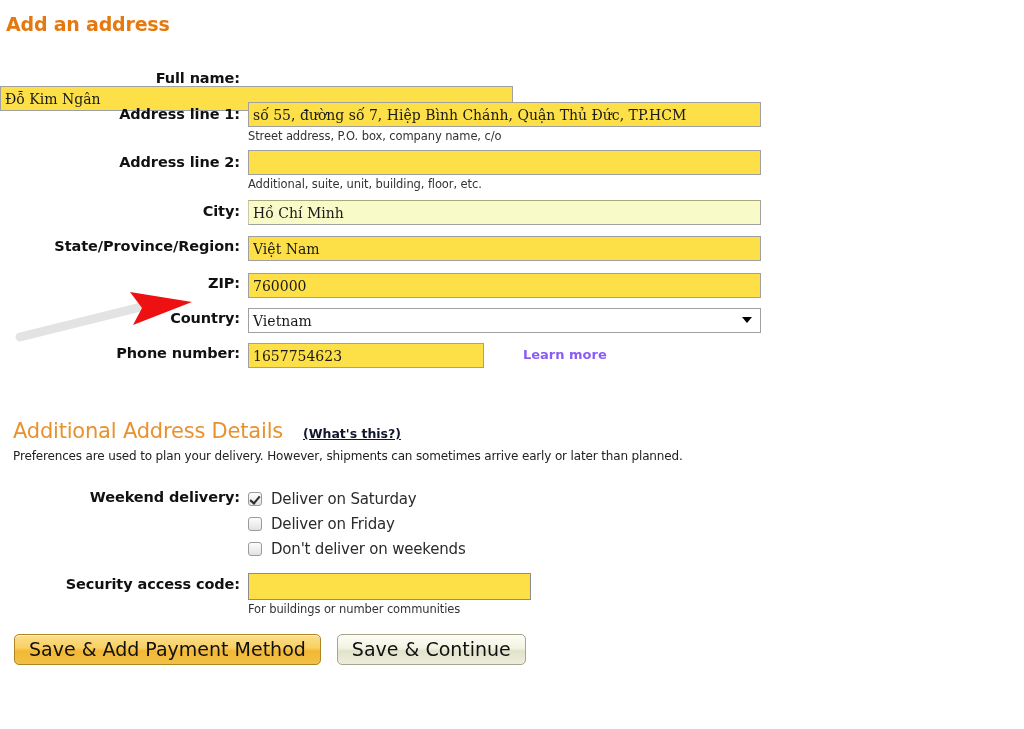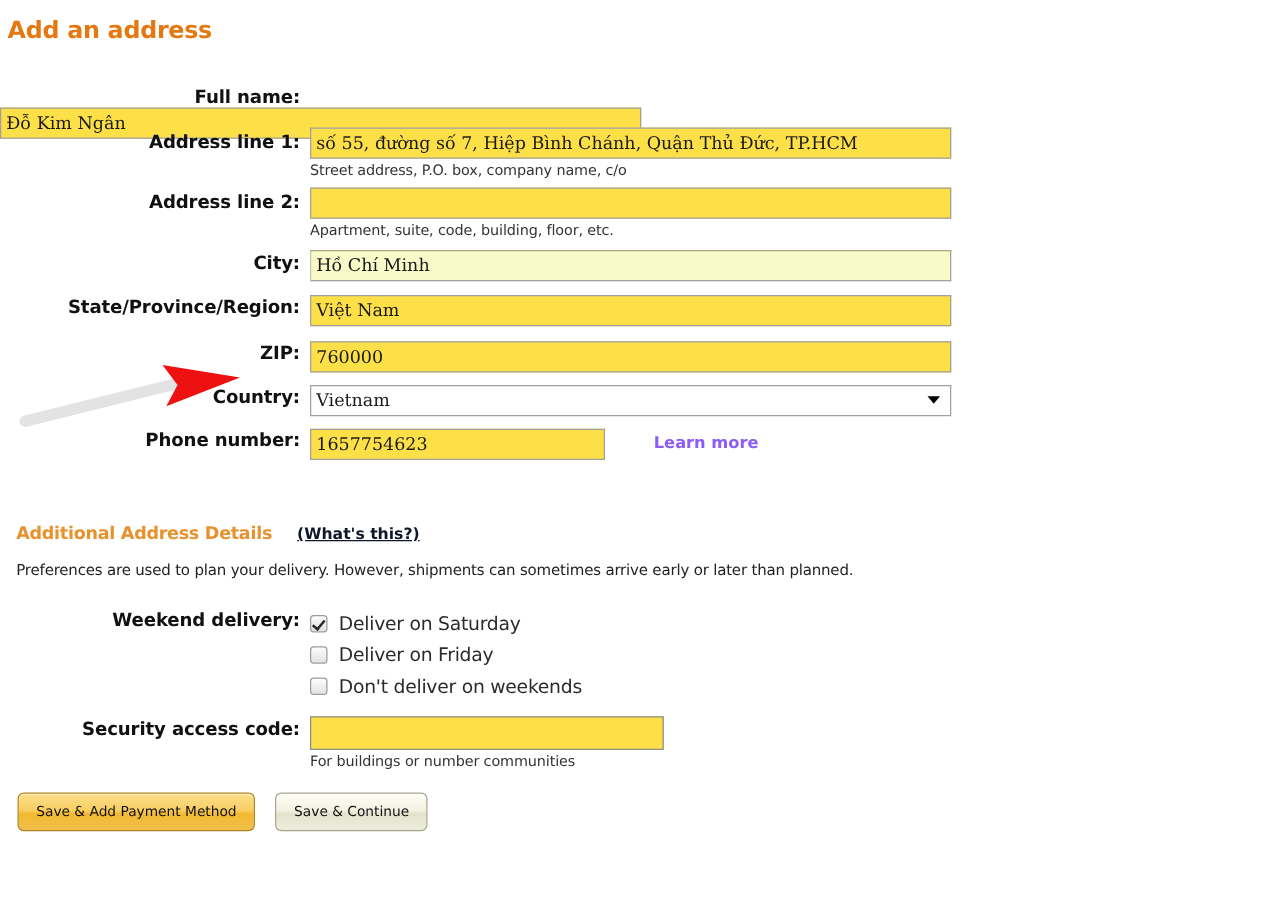--- a/index.html
+++ b/index.html
@@ -263,7 +263,7 @@
     <div class="label-cell" style="padding-top:4px;">Address line 2:</div>
     <div class="field-cell">
       <input class="txt wide" type="text" value="" style="">
-      <div class="hint">Apartment, suite, code, building, floor, etc.</div>
+      <div class="hint">Additional, suite, unit, building, floor, etc.</div>
     </div>
   </div>
 

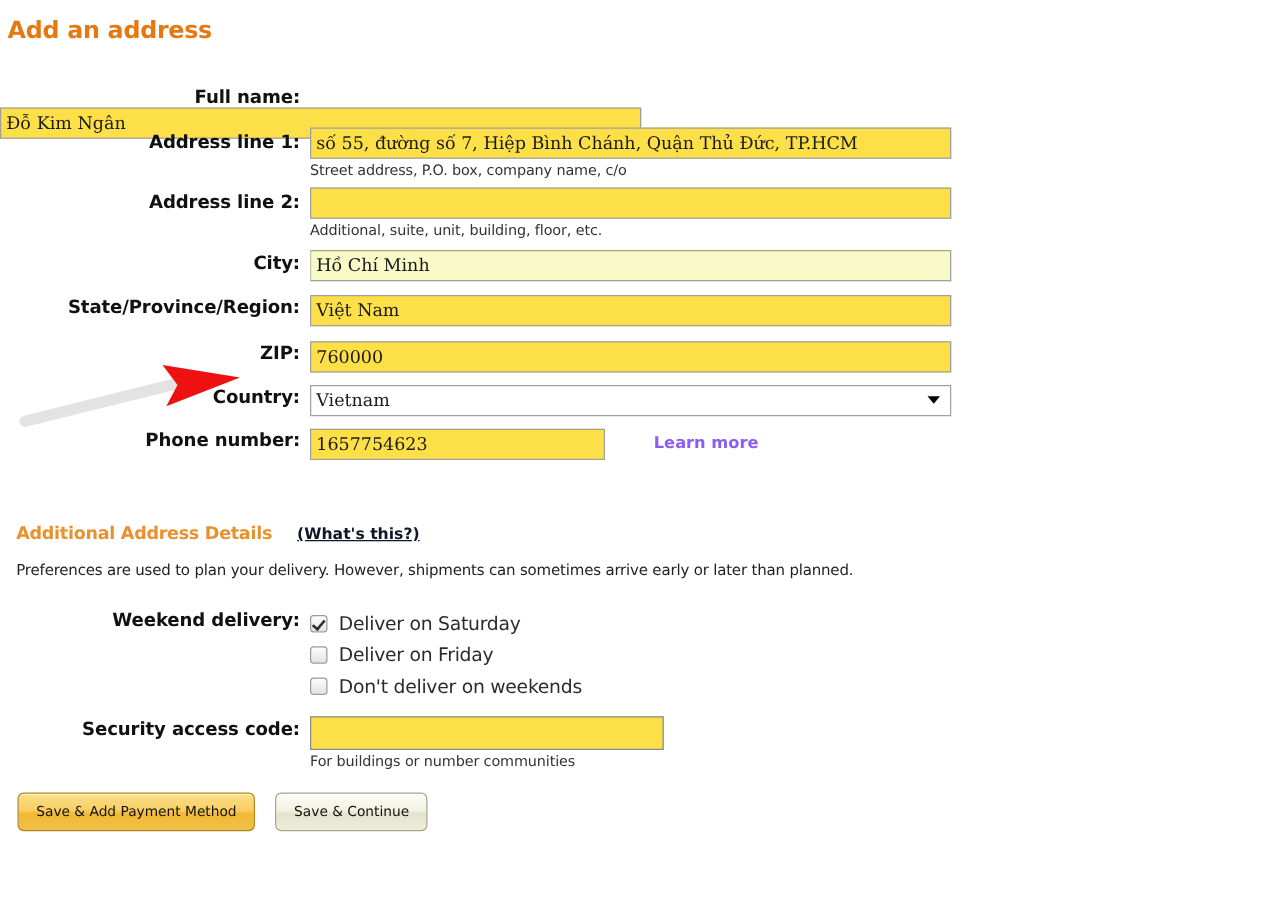--- a/index.html
+++ b/index.html
@@ -137,8 +137,8 @@
     white-space: nowrap;
   }
   .section-head .title {
-    font-size: 14px;
-    font-weight: bold;
+    font-size: 21px;
+    font-weight: normal;
     color: #E8912D;
     letter-spacing: -0.2px;
   }

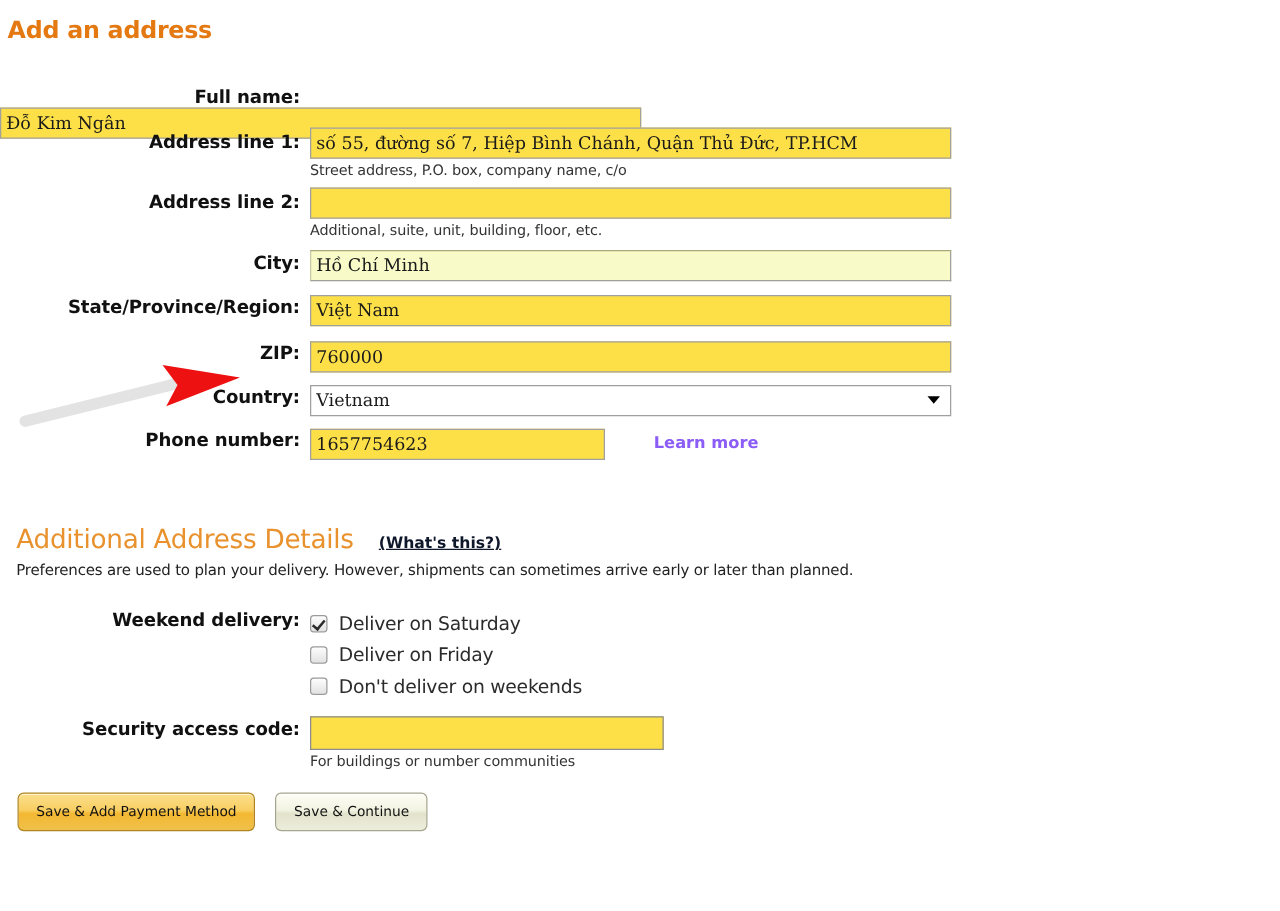--- a/index.html
+++ b/index.html
@@ -208,7 +208,7 @@
     height: 31px;
     border-radius: 5px;
     font-family: "DejaVu Sans", "Liberation Sans", sans-serif;
-    font-size: 11px;
+    font-size: 19px;
     color: #111111;
     cursor: pointer;
     padding: 0 14px;

